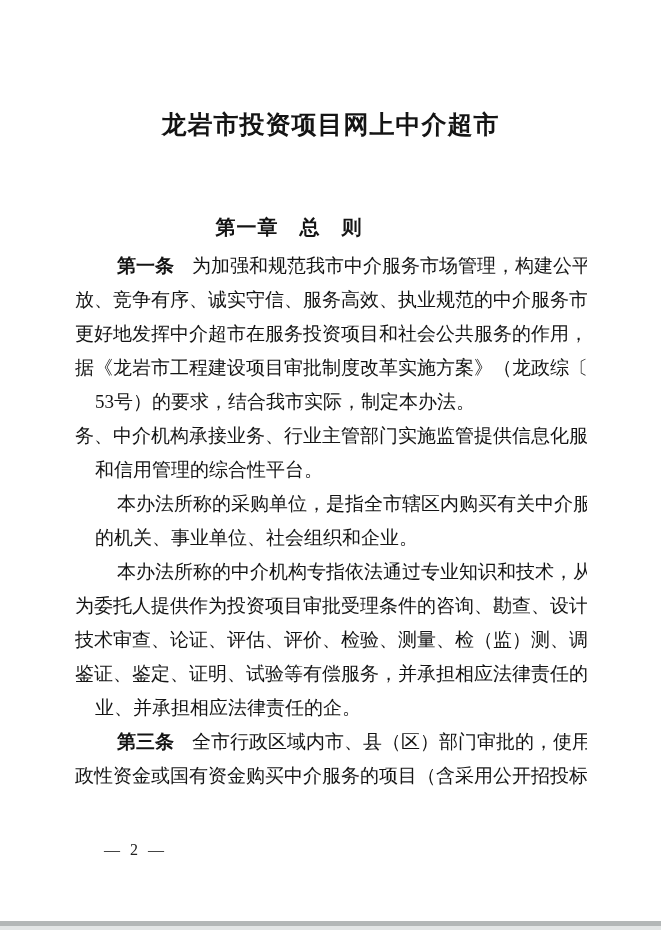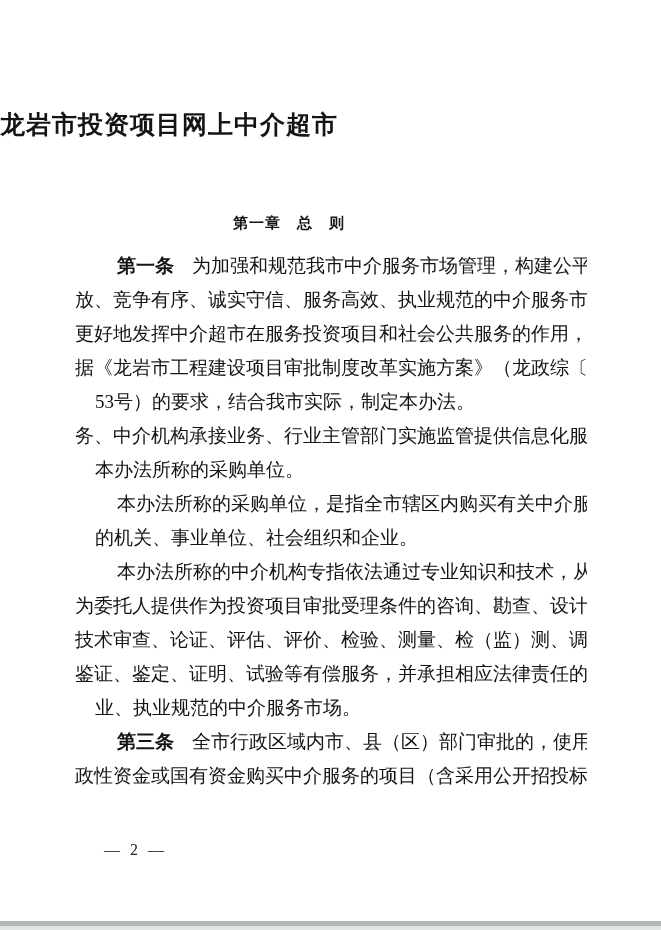--- a/index.html
+++ b/index.html
@@ -19,7 +19,7 @@
     left: 0;
     width: 661px;
     margin: 0;
-    text-align: left;
+    text-align: center;
     font-size: 25px;
     font-weight: 700;
     line-height: 34px;

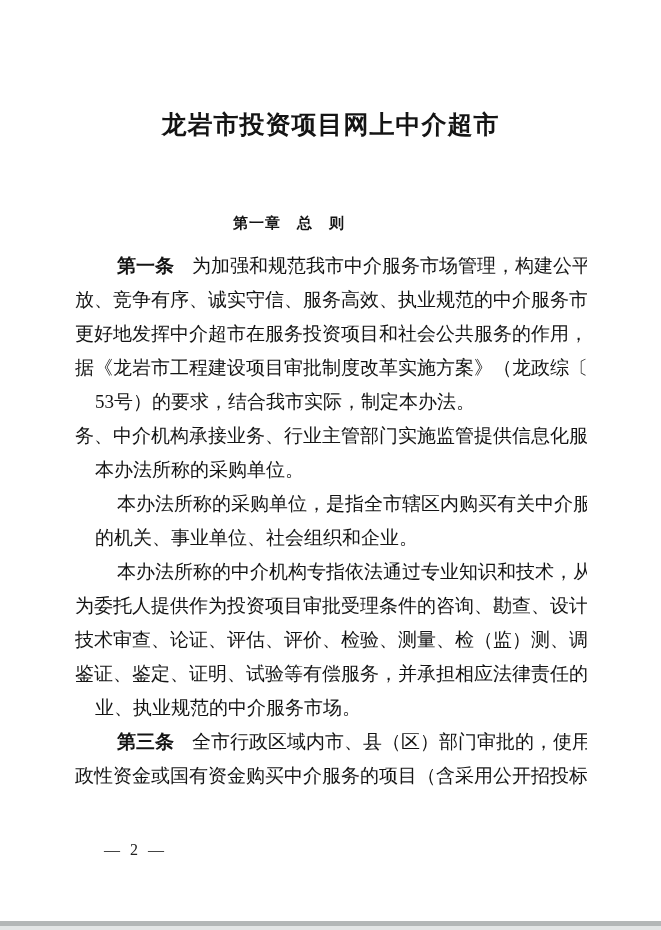--- a/index.html
+++ b/index.html
@@ -33,7 +33,7 @@
     left: 0;
     width: 578px;
     text-align: center;
-    font-size: 15px;
+    font-size: 20px;
     font-weight: 700;
     font-family: Liberation Serif, serif;
     letter-spacing: 1px;

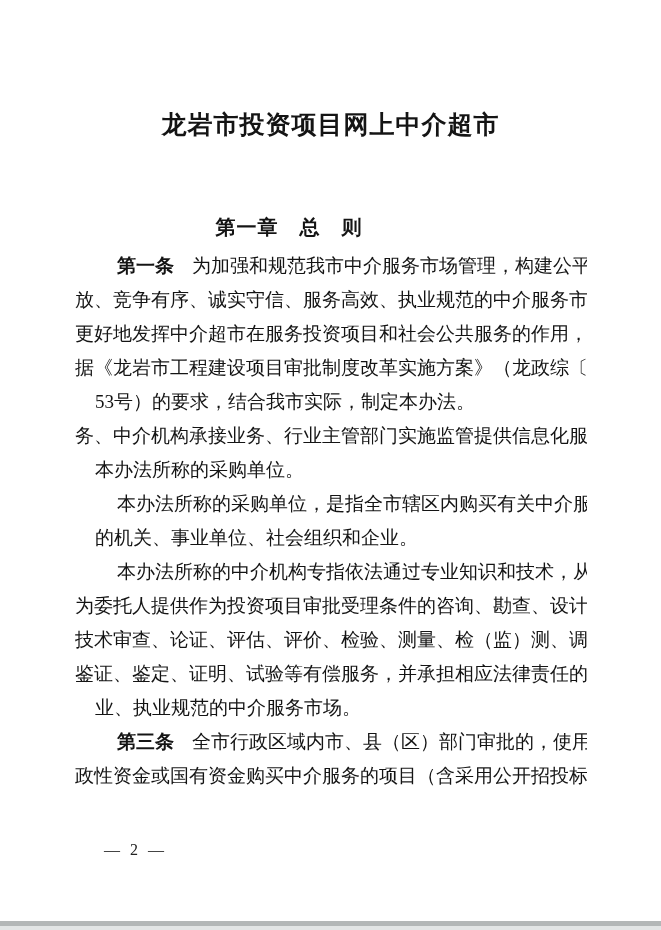--- a/index.html
+++ b/index.html
@@ -104,7 +104,7 @@
     <div class="line">据《龙岩市工程建设项目审批制度改革实施方案》（龙政综〔2019〕</div>
     <div class="line para-end">53号）的要求，结合我市实际，制定本办法。</div>
     <div class="line">务、中介机构承接业务、行业主管部门实施监管提供信息化服务</div>
-    <div class="line para-end">本办法所称的采购单位。</div>
+    <div class="line para-end">和信用管理的综合性平台。</div>
     <div class="line indent">本办法所称的采购单位，是指全市辖区内购买有关中介服务</div>
     <div class="line para-end">的机关、事业单位、社会组织和企业。</div>
     <div class="line indent">本办法所称的中介机构专指依法通过专业知识和技术，从事</div>

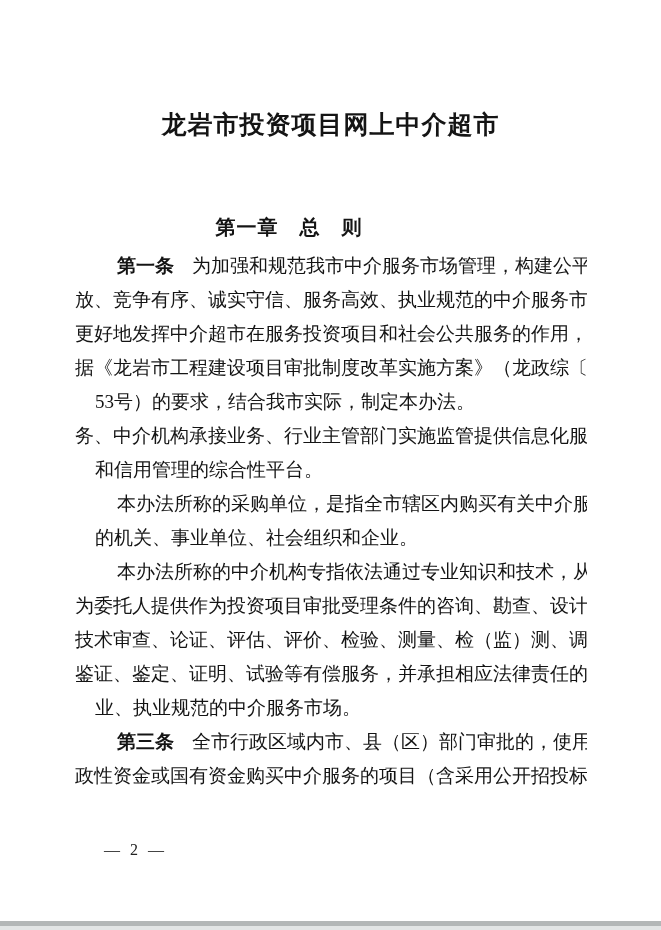--- a/index.html
+++ b/index.html
@@ -111,7 +111,7 @@
     <div class="line">为委托人提供作为投资项目审批受理条件的咨询、勘查、设计、</div>
     <div class="line">技术审查、论证、评估、评价、检验、测量、检（监）测、调查、</div>
     <div class="line">鉴证、鉴定、证明、试验等有偿服务，并承担相应法律责任的企</div>
-    <div class="line para-end">业、执业规范的中介服务市场。</div>
+    <div class="line para-end">业、并承担相应法律责任的企。</div>
     <div class="line indent"><span class="lead">第三条</span>全市行政区域内市、县（区）部门审批的，使用财</div>
     <div class="line">政性资金或国有资金购买中介服务的项目（含采用公开招投标或</div>
   </div>

